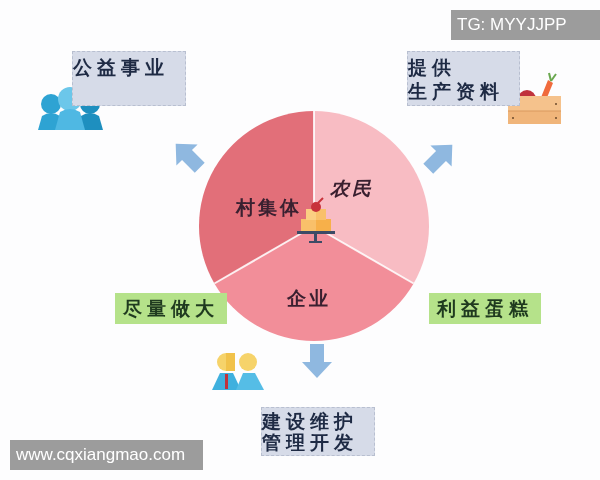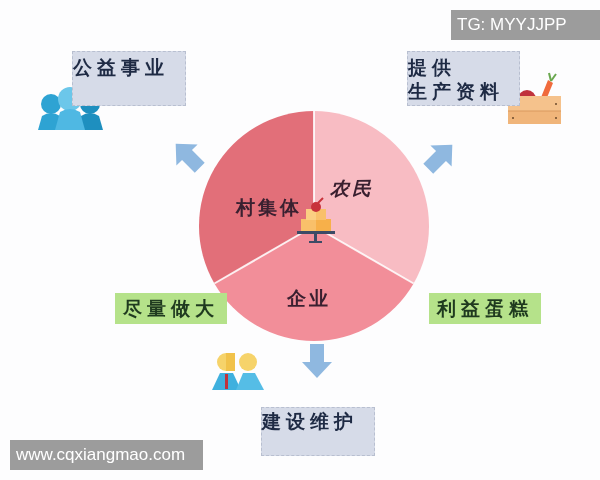--- a/index.html
+++ b/index.html
@@ -94,6 +94,7 @@
 
 <div class="box" style="left:261px;top:383px;width:114px;height:49px;line-height:21px;margin-top:24px;">
   <div>建设维护</div>
+  <div>管理开发</div>
 </div>
 
 <div class="green" style="left:71px;top:293px;width:112px;height:31px;margin-left:44px;">尽量做大</div>

